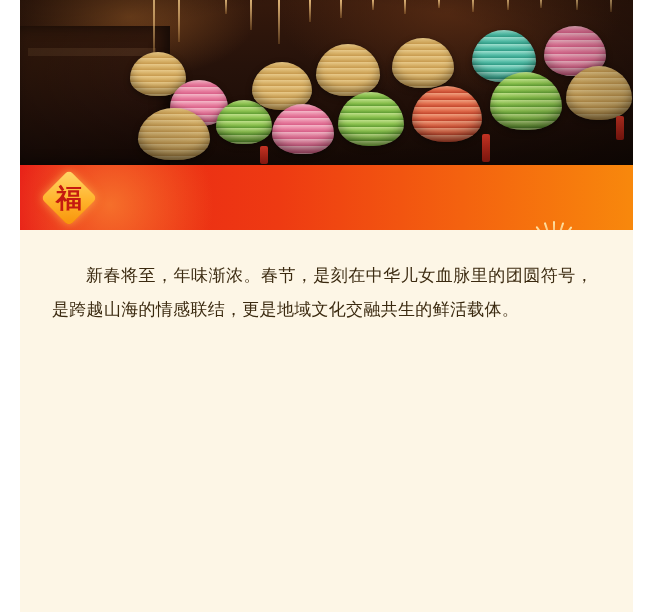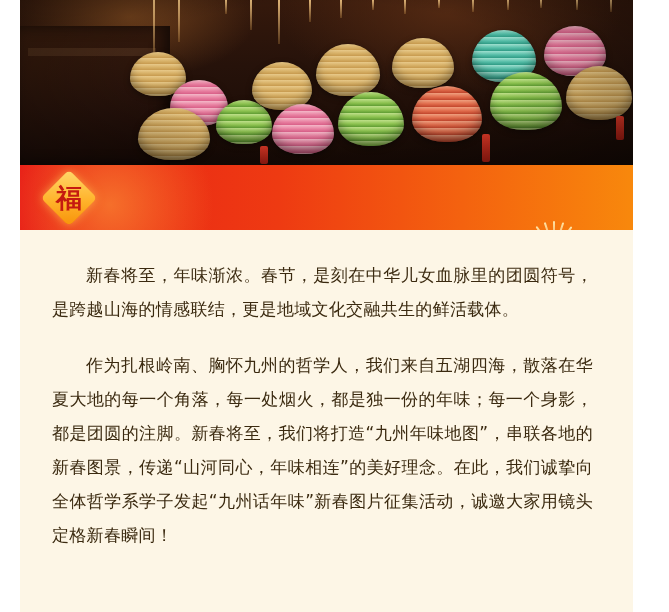--- a/index.html
+++ b/index.html
@@ -232,7 +232,6 @@
 
     <div class="content">
       <p class="para">新春将至，年味渐浓。春节，是刻在中华儿女血脉里的团圆符号，是跨越山海的情感联结，更是地域文化交融共生的鲜活载体。</p>
-      <p class="para">作为扎根岭南、胸怀九州的哲学人，我们来自五湖四海，散落在华夏大地的每一个角落，每一处烟火，都是独一份的年味；每一个身影，都是团圆的注脚。新春将至，我们将打造“九州年味地图”，串联各地的新春图景，传递“山河同心，年味相连”的美好理念。在此，我们诚挚向全体哲学系学子发起“九州话年味”新春图片征集活动，诚邀大家用镜头定格新春瞬间！</p>
     </div>
 
   </div>

